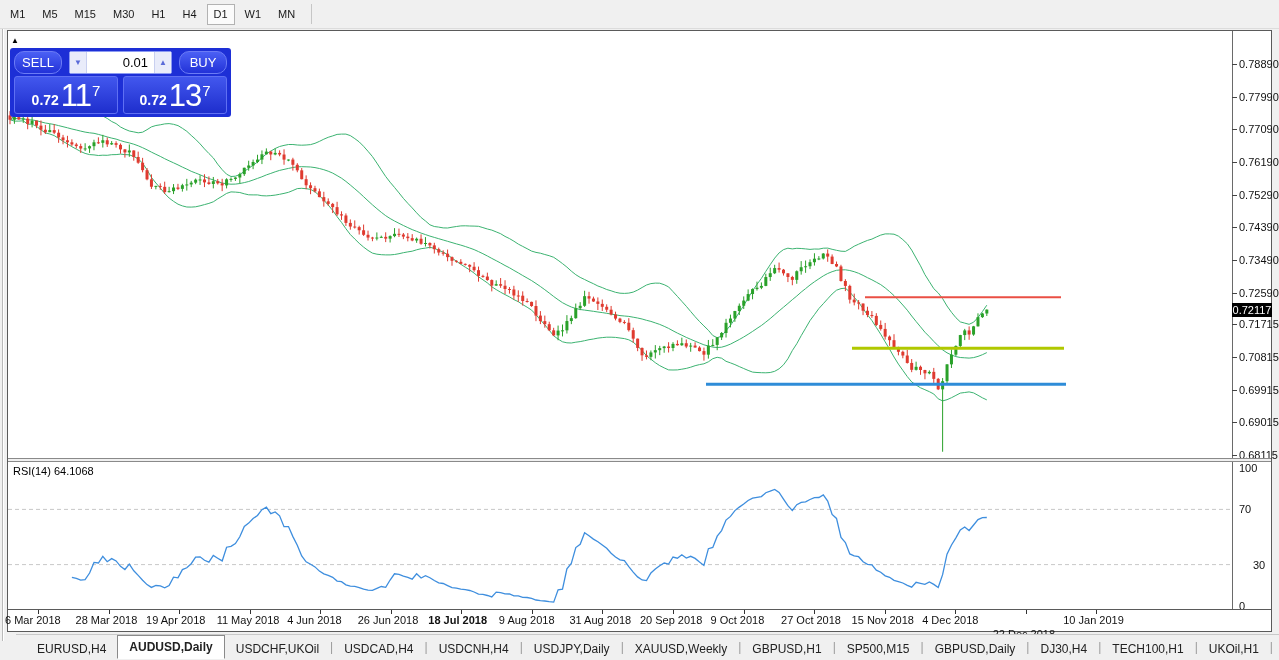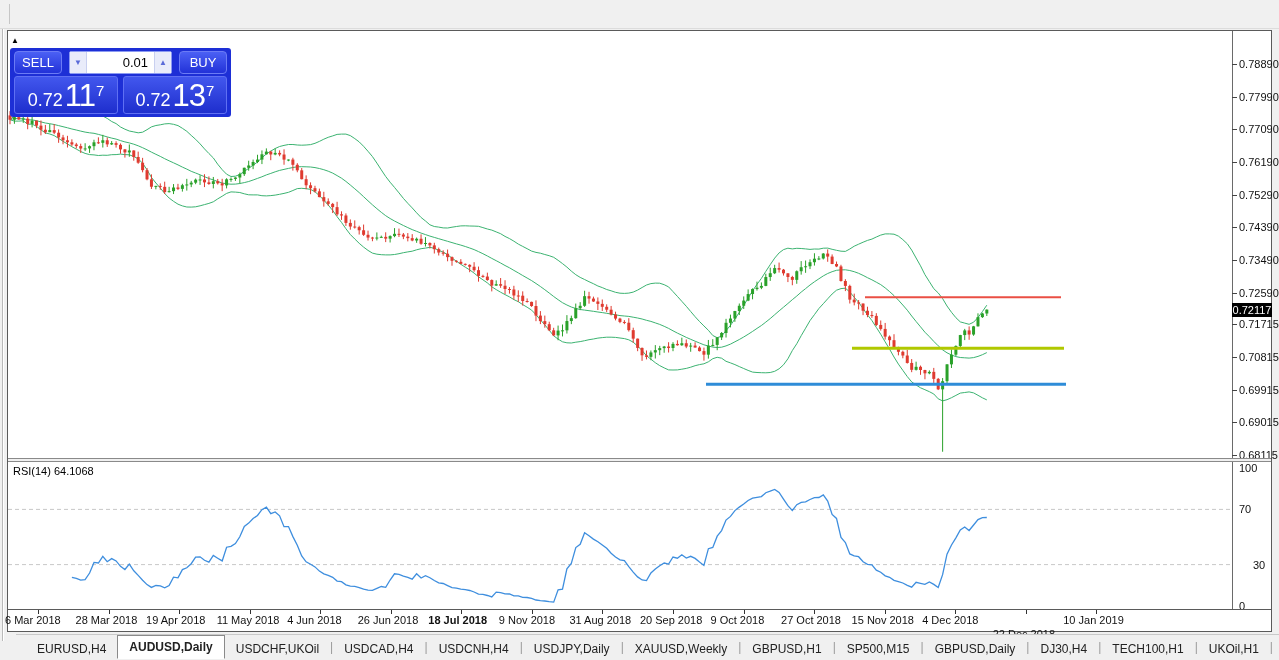--- a/index.html
+++ b/index.html
@@ -84,6 +84,17 @@
 <body>
 
 <div class="toolbar">
+  <div style="display:flex;align-items:center;">
+      <div class="tf-btn">M1</div>
+      <div class="tf-btn">M5</div>
+      <div class="tf-btn">M15</div>
+      <div class="tf-btn">M30</div>
+      <div class="tf-btn">H1</div>
+      <div class="tf-btn">H4</div>
+      <div class="tf-btn active">D1</div>
+      <div class="tf-btn">W1</div>
+      <div class="tf-btn">MN</div>
+    </div>
   <div class="toolbar-sep"></div>
 </div>
 

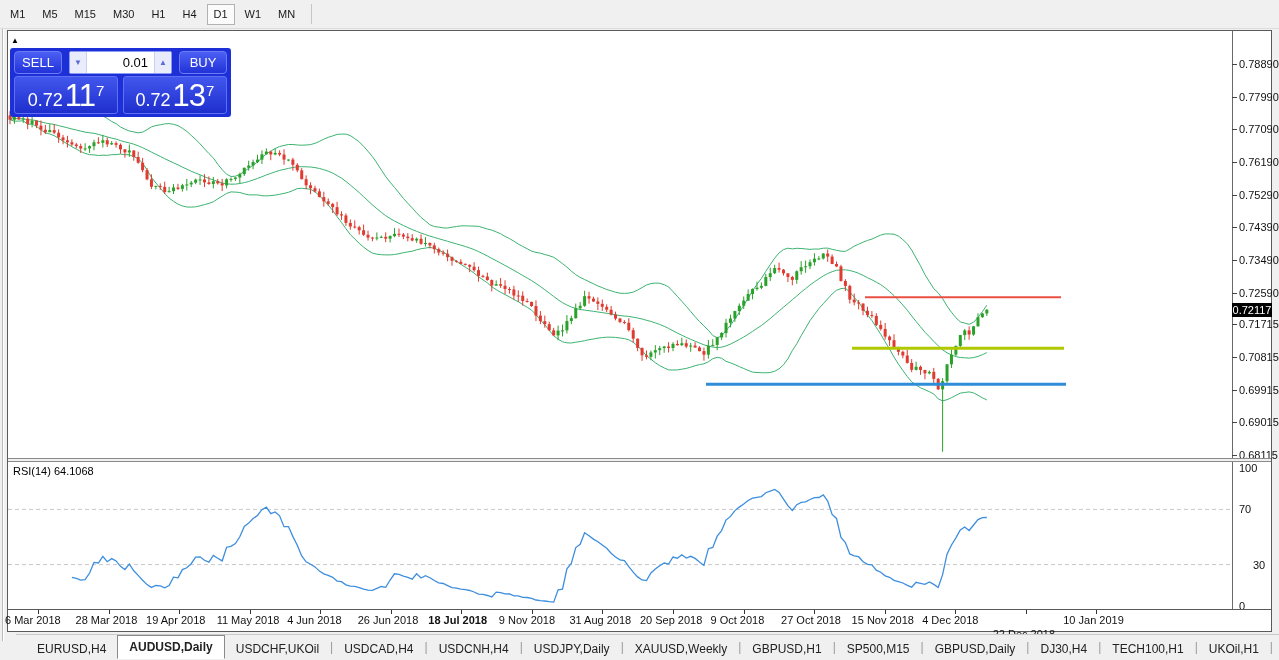--- a/index.html
+++ b/index.html
@@ -34,7 +34,7 @@
     border-radius:3px;padding:3px 4px;}
   .ock-row1{display:flex;align-items:stretch;height:23px;}
   .ock-btn{width:48px;background:linear-gradient(180deg,#4b60f4,#2232d8);border:1px solid #6b7bf5;
-    border-radius:4px;color:#fff;font-size:13px;display:flex;align-items:center;justify-content:center;cursor:pointer;}
+    border-radius:10px;color:#fff;font-size:13px;display:flex;align-items:center;justify-content:center;cursor:pointer;}
   .ock-spin{flex:1;margin:0 7px;background:#fff;border:1px solid #8b9af2;border-radius:2px;
     display:flex;align-items:stretch;}
   .spin-btn{width:17px;display:flex;align-items:center;justify-content:center;background:#e9ecfa;

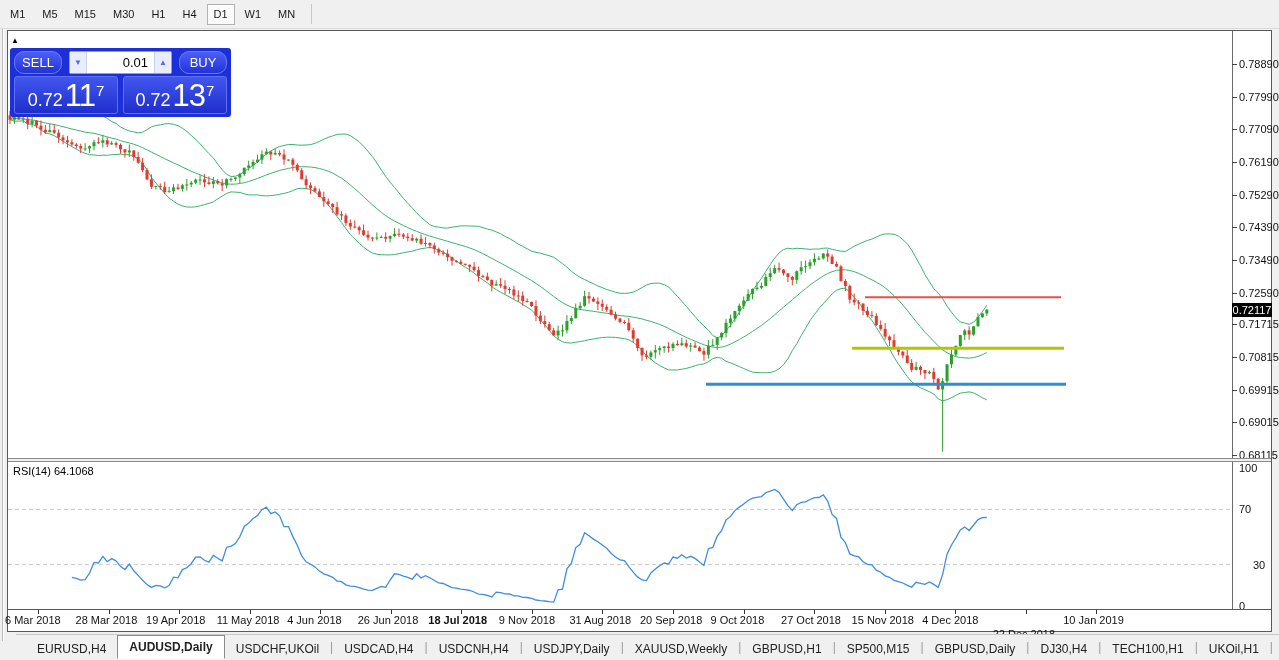--- a/index.html
+++ b/index.html
@@ -48,7 +48,7 @@
     border-radius:3px;color:#fff;display:flex;align-items:flex-end;justify-content:center;
     padding-bottom:2px;cursor:pointer;}
   .quote-box + .quote-box{margin-left:5px;}
-  .q-sm{font-size:18px;font-weight:400;line-height:22px;margin-right:2px;}
+  .q-sm{font-size:14px;font-weight:700;line-height:22px;margin-right:2px;}
   .q-big{font-size:31px;line-height:31px;letter-spacing:-1px;}
   .q-sup{font-size:15px;line-height:15px;position:relative;top:-13px;margin-left:1px;}
 

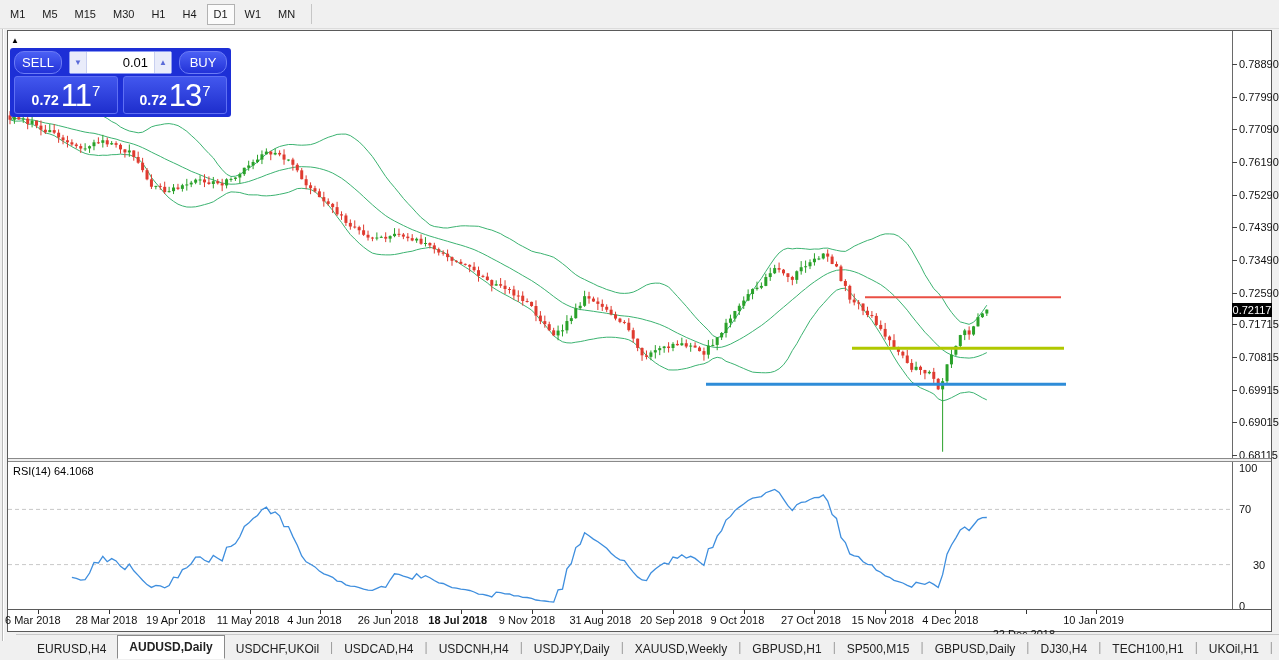--- a/index.html
+++ b/index.html
@@ -645,7 +645,7 @@
       <div class="d-tick" style="left: 453.3px;"></div>
       <div class="d-label" style="left: 420.3px; font-weight: bold;">18 Jul 2018</div>
       <div class="d-tick" style="left: 523.85px;"></div>
-      <div class="d-label" style="left: 490.85px;">9 Nov 2018</div>
+      <div class="d-label" style="left: 490.85px;">9 Aug 2018</div>
       <div class="d-tick" style="left: 594.4px;"></div>
       <div class="d-label" style="left: 561.4px;">31 Aug 2018</div>
       <div class="d-tick" style="left: 664.95px;"></div>

